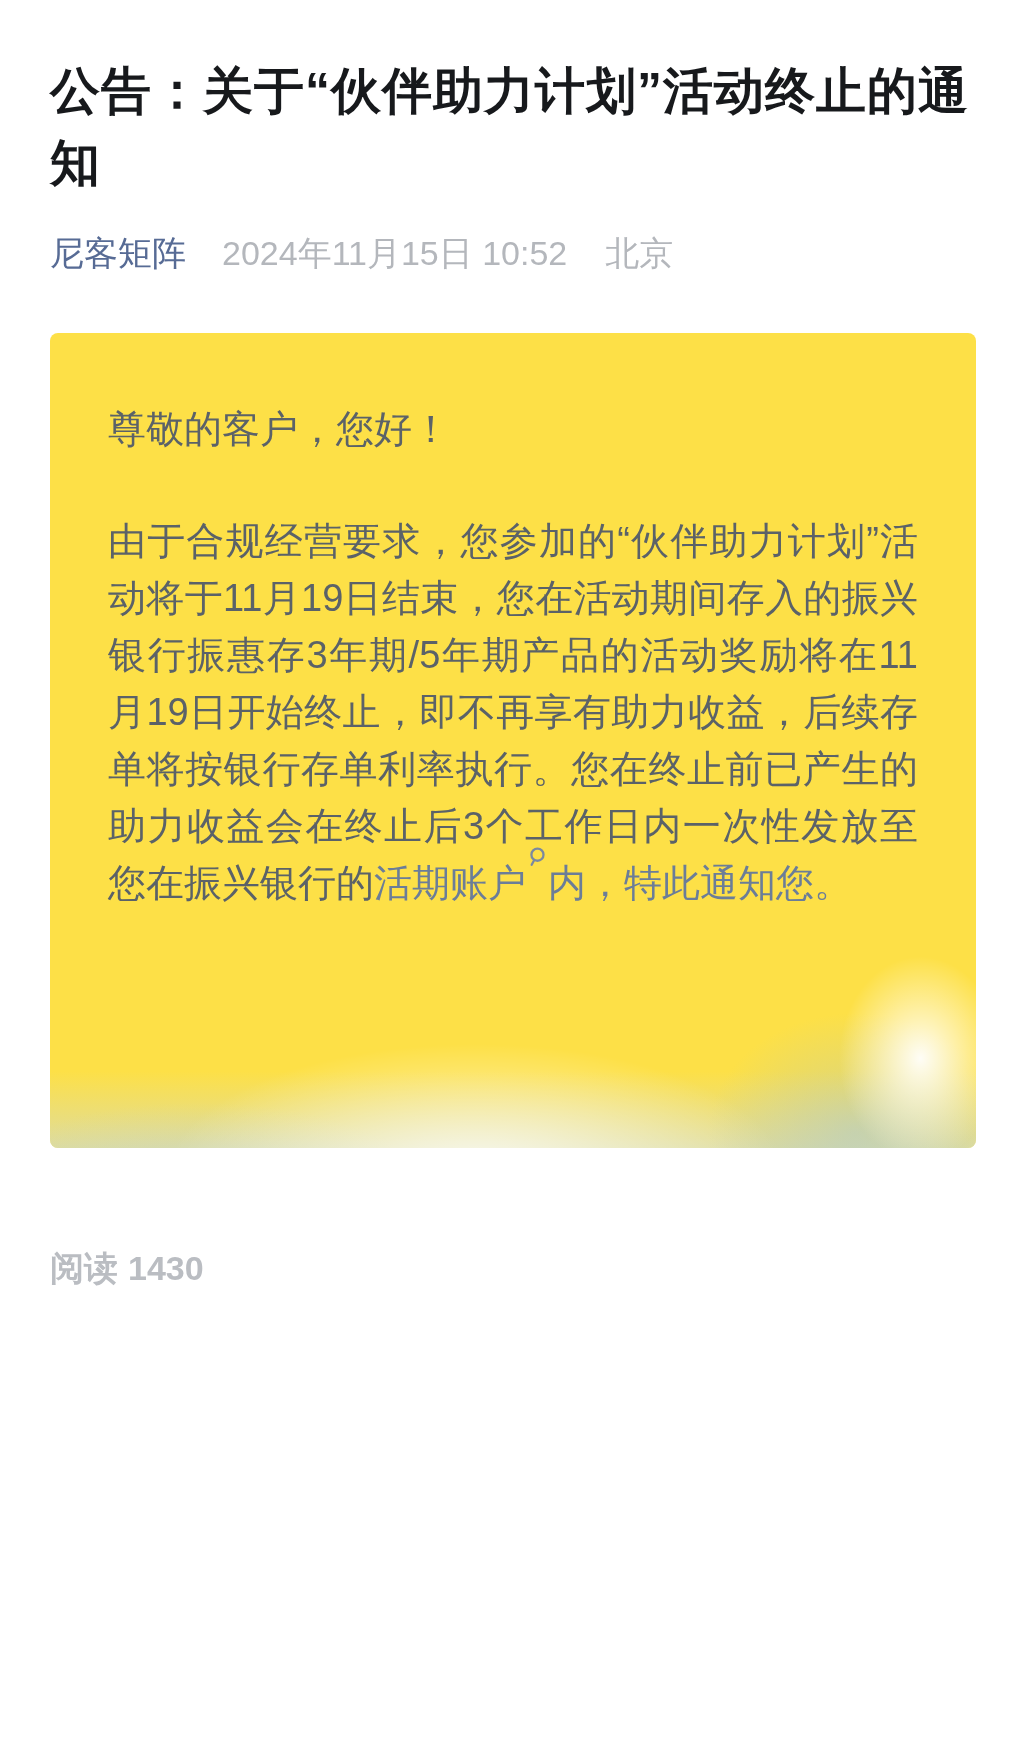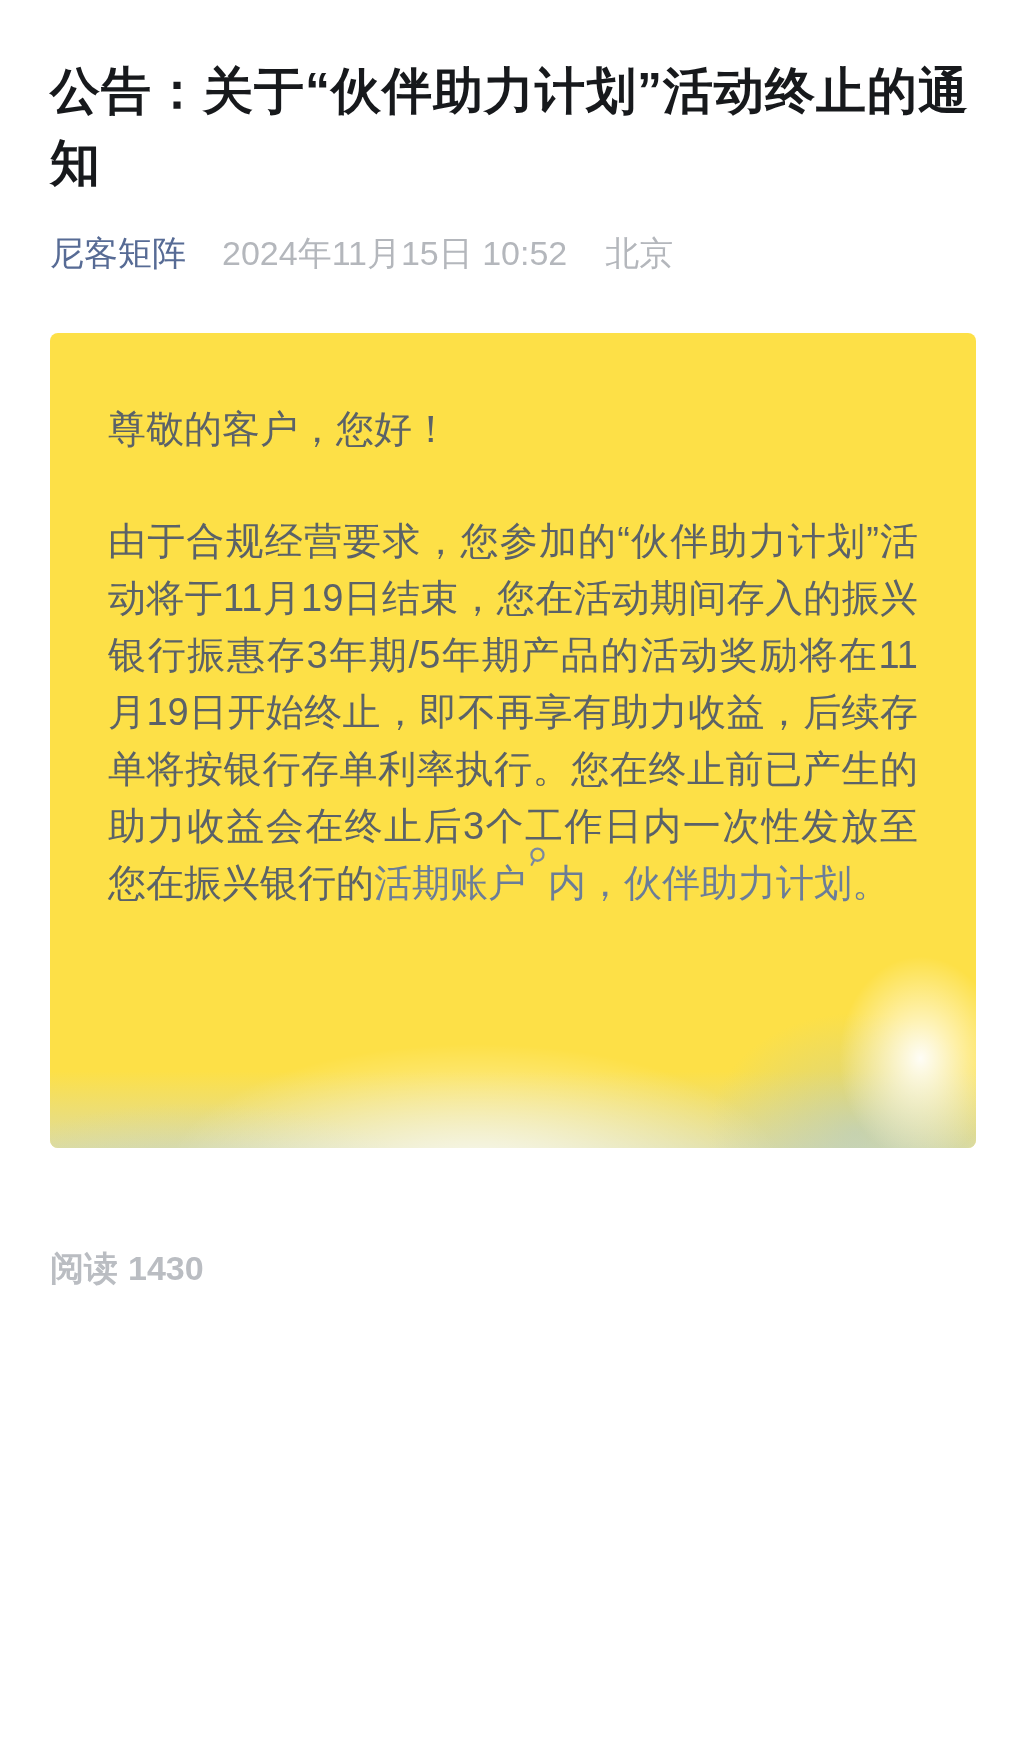--- a/index.html
+++ b/index.html
@@ -107,7 +107,7 @@
     <p class="body"><span>由于合规经营要求，您参加的“伙伴助力计划”活动将于11月19日结束，您在活动期间存入的振兴银行振惠存3年期/5年期产品的活动奖励将在11月19日开始终止，即不再享有助力收益，后续存单将按银行存单利率执行。您在终止前已产生的助力收益会在终止后3个工作日内一次性发放至您在振兴银行的</span><span class="term"><span>活期账户</span><span class="sicon"><svg width="22" height="24" viewBox="0 0 24 26">
               <circle cx="12.5" cy="10.5" r="6.6" fill="none" stroke="#7b89a0" stroke-width="2.5"></circle>
               <line x1="9" y1="16.2" x2="6.2" y2="21.4" stroke="#7b89a0" stroke-width="2.5" stroke-linecap="round"></line>
-            </svg></span><span>内，伙伴助力计划。</span></span></p>
+            </svg></span><span>内，特此通知您。</span></span></p>
 
     <div class="phones">
     </div>

